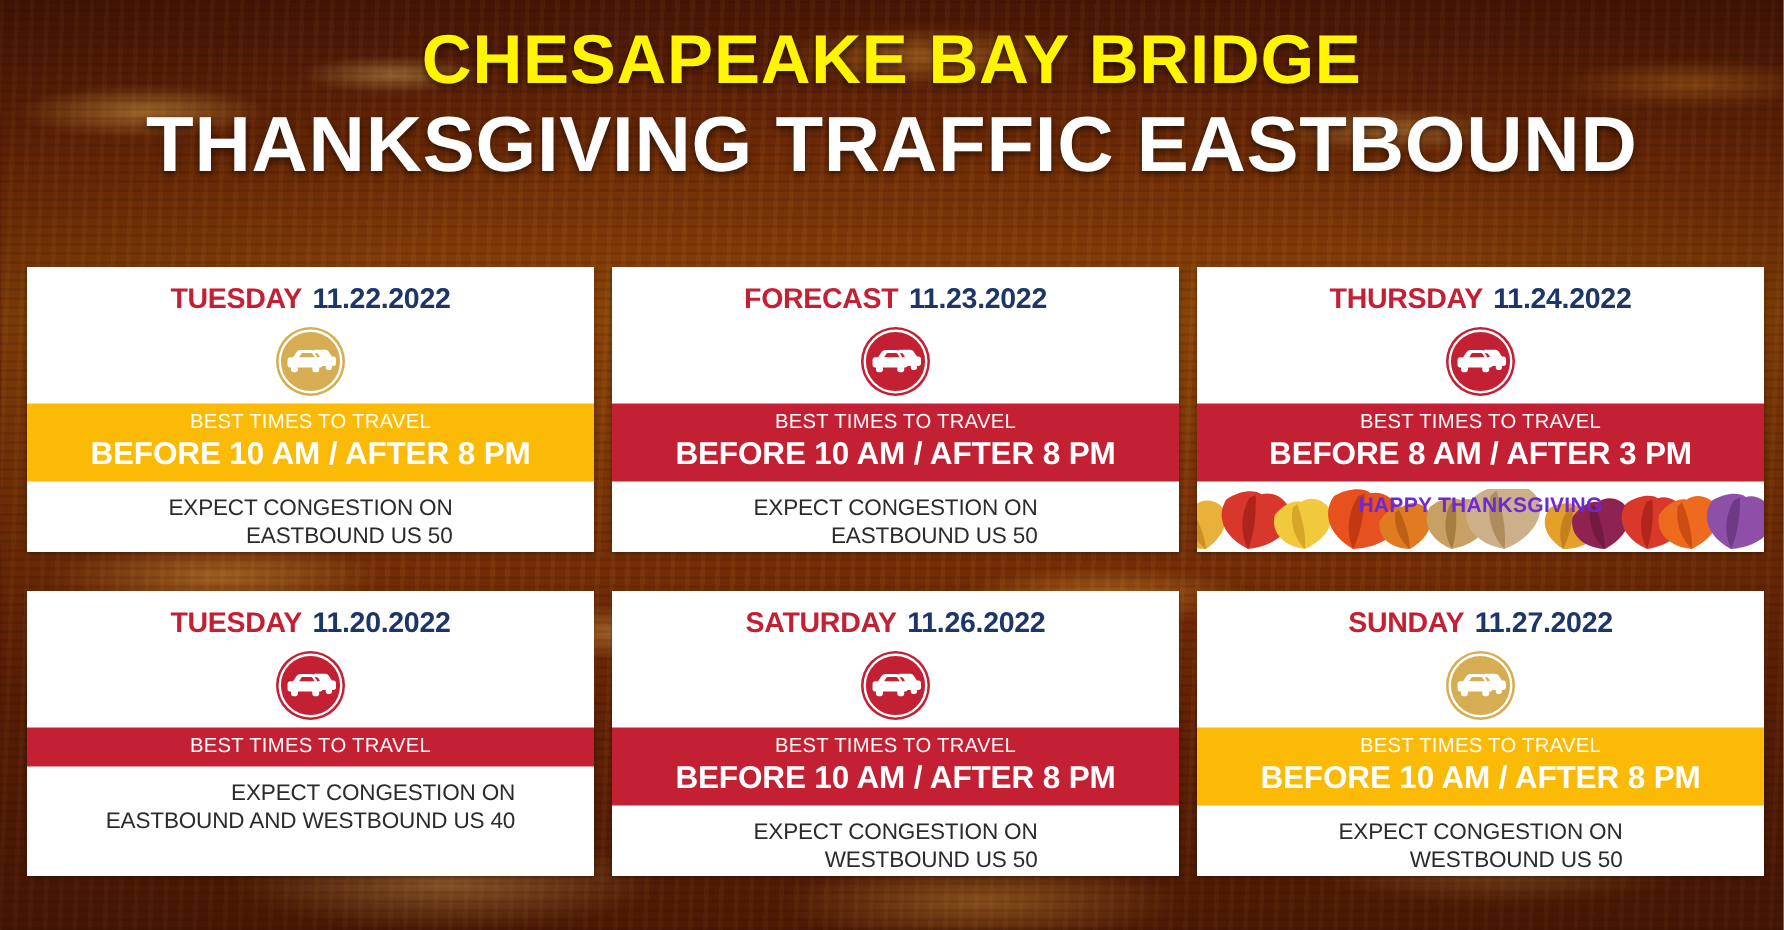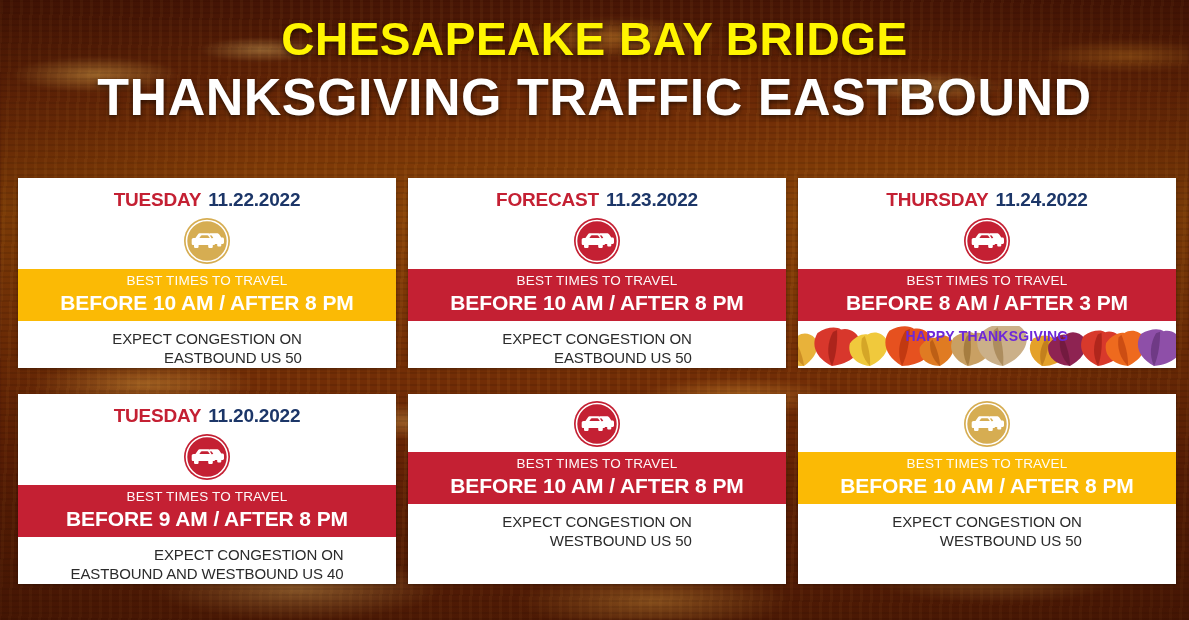--- a/index.html
+++ b/index.html
@@ -346,6 +346,7 @@
         </div>
       </div>
       <div class="card">
+        <div class="card-head"><span class="day-name">SATURDAY</span><span class="day-date">11.26.2022</span></div>
         <div class="icon-wrap">
           <svg viewBox="0 0 48 48" xmlns="http://www.w3.org/2000/svg">
             <circle cx="24" cy="24" r="23" fill="#C42033"></circle>

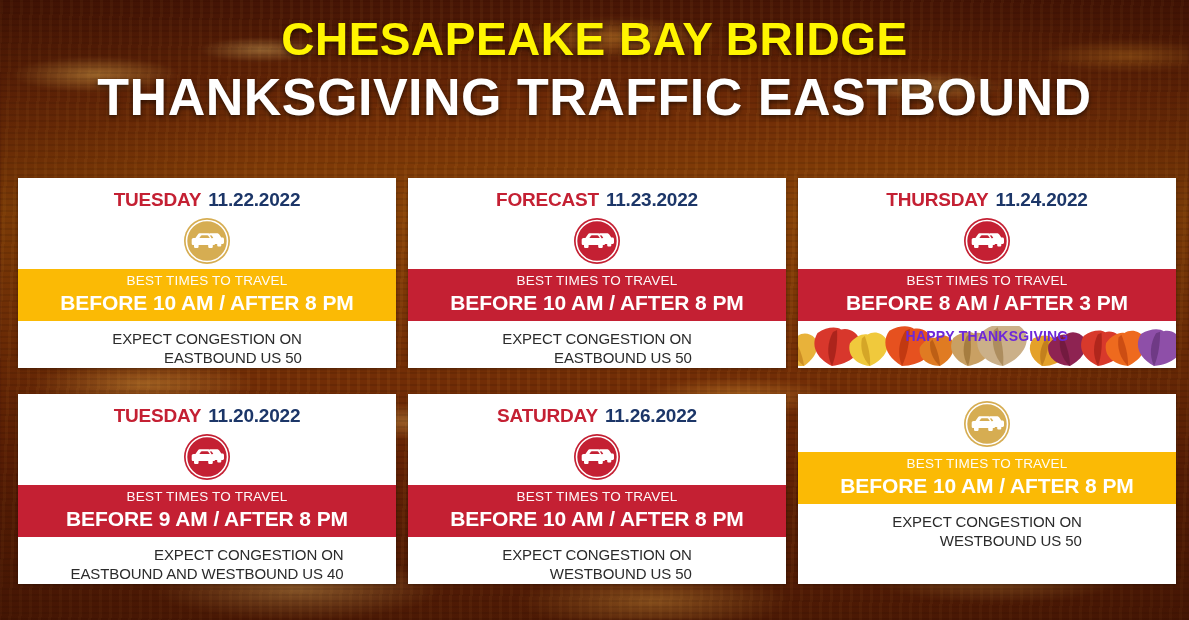--- a/index.html
+++ b/index.html
@@ -367,6 +367,7 @@
         </div>
       </div>
       <div class="card">
+        <div class="card-head"><span class="day-name">SUNDAY</span><span class="day-date">11.27.2022</span></div>
         <div class="icon-wrap">
           <svg viewBox="0 0 48 48" xmlns="http://www.w3.org/2000/svg">
             <circle cx="24" cy="24" r="23" fill="#D6AD52"></circle>

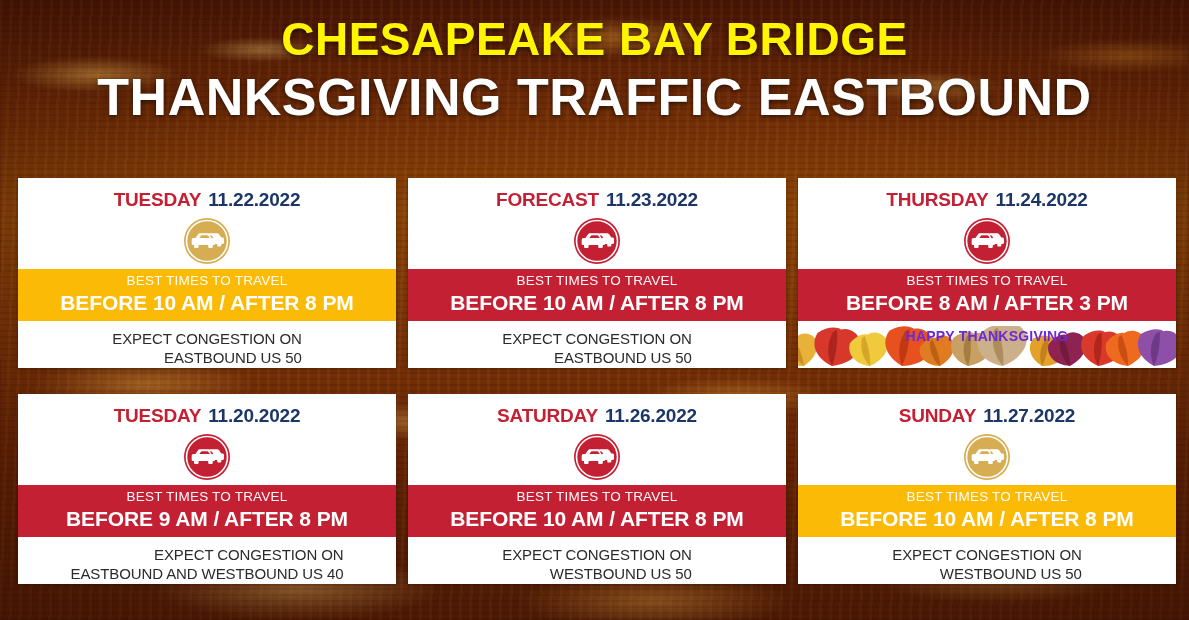--- a/index.html
+++ b/index.html
@@ -338,7 +338,6 @@
         </div>
         <div class="band band-red">
           <div class="band-label">BEST TIMES TO TRAVEL</div>
-          <div class="band-times">BEFORE 9 AM / AFTER 8 PM</div>
         </div>
         <div class="note">
           <div>EXPECT CONGESTION ON</div>

